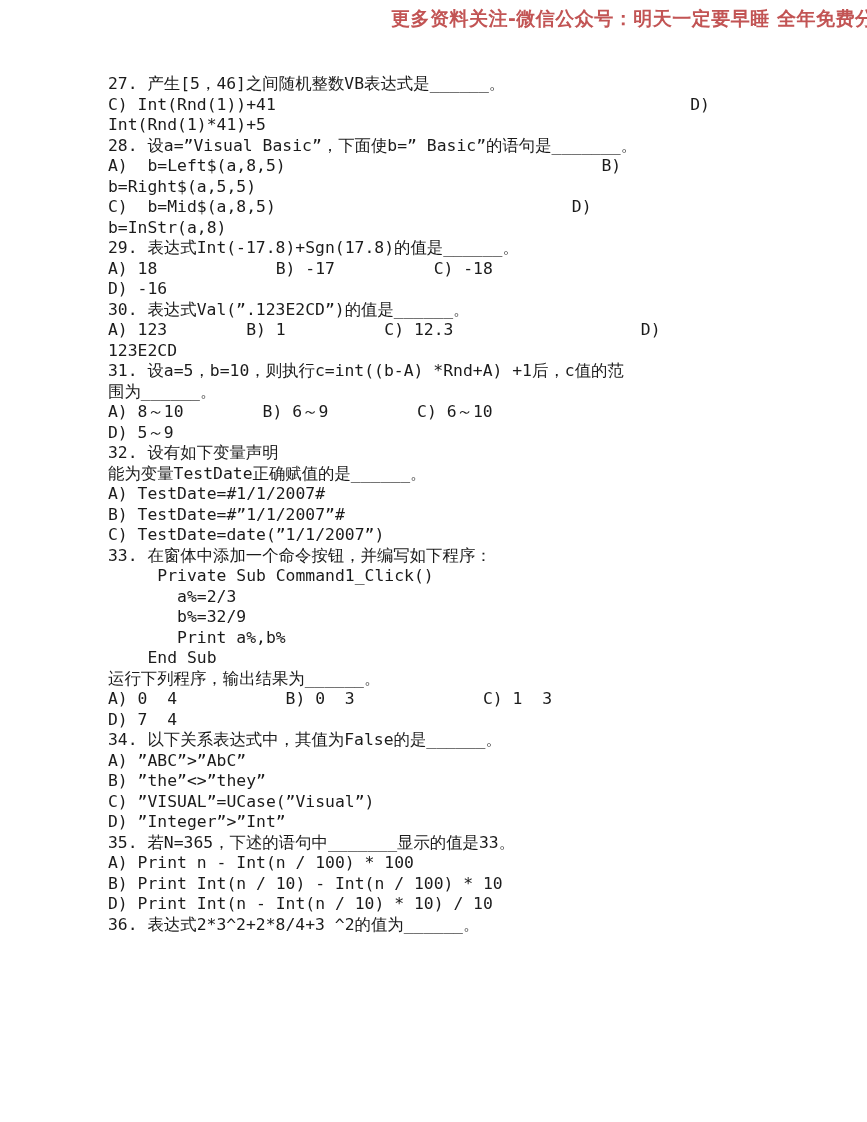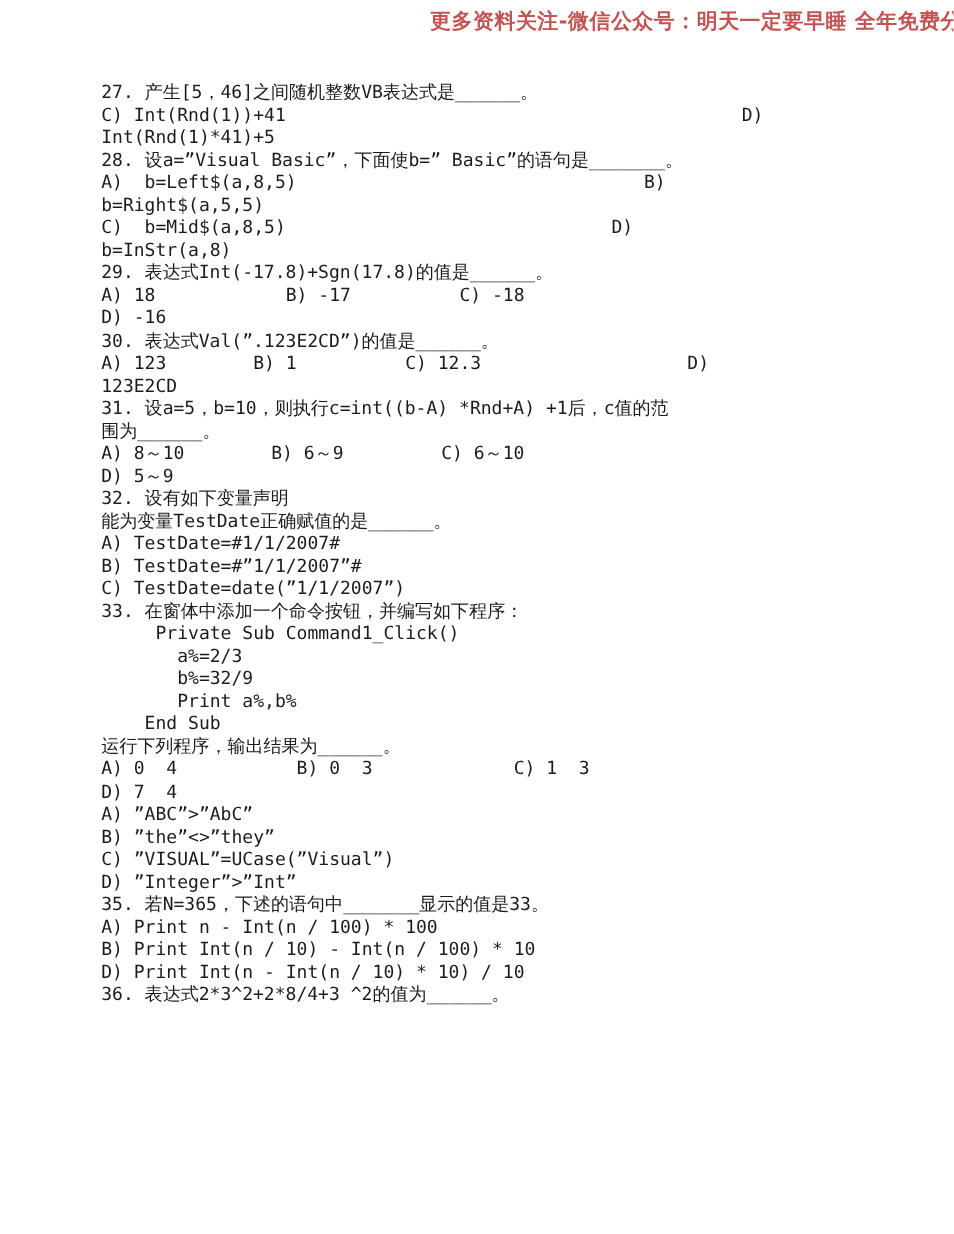--- a/index.html
+++ b/index.html
@@ -29,7 +29,7 @@
   }
   .content {
     position: absolute;
-    left: 92px;
+    left: 108px;
     top: 74px;
     width: 680px;
     font-size: 16.4px;

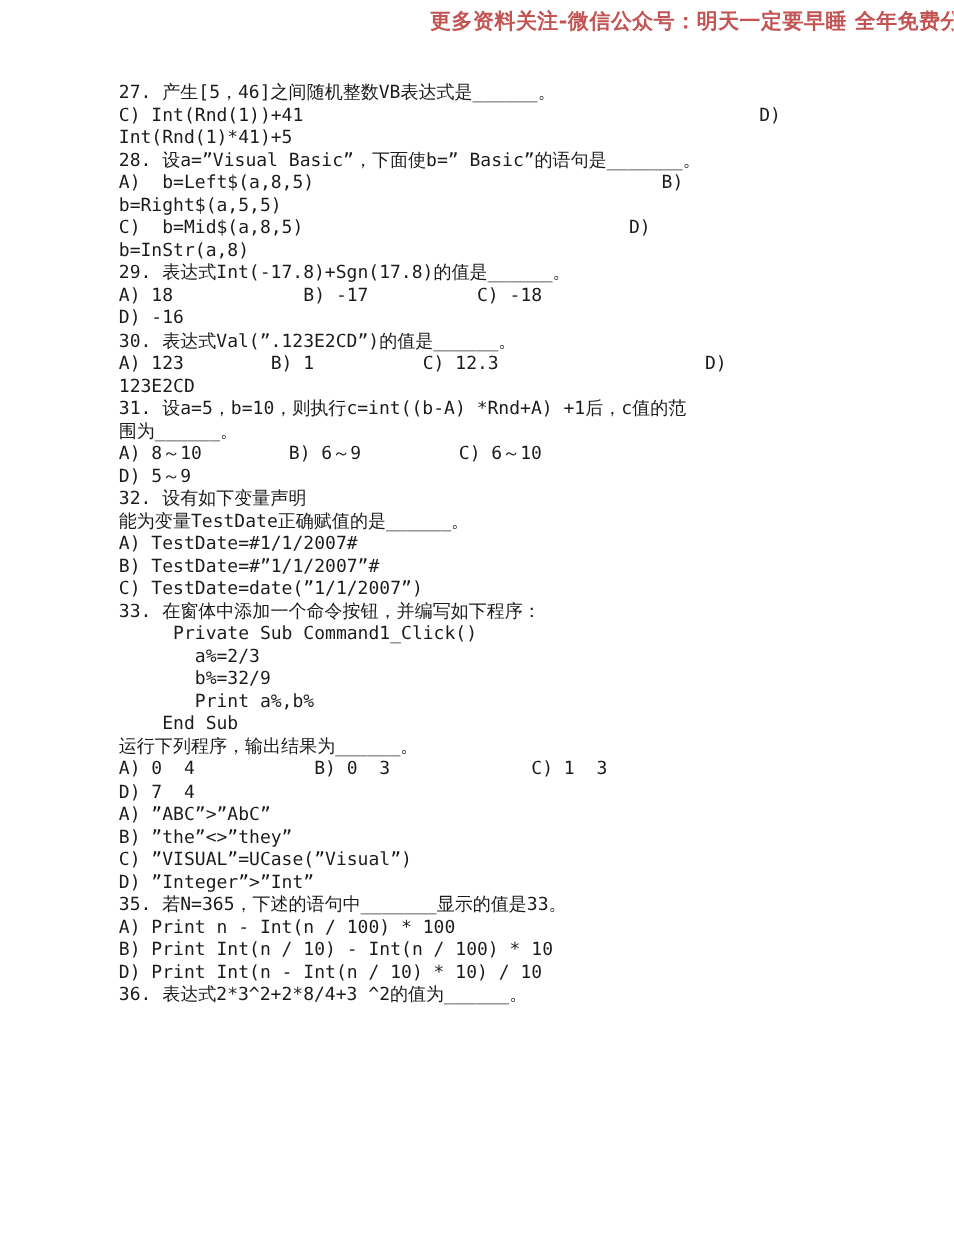--- a/index.html
+++ b/index.html
@@ -80,6 +80,7 @@
       <div class="line">运行下列程序，输出结果为______。</div>
       <div class="line">A) 0  4           B) 0  3             C) 1  3</div>
       <div class="line">D) 7  4</div>
+      <div class="line">34. 以下关系表达式中，其值为False的是______。</div>
       <div class="line">A) ”ABC”&gt;”AbC”</div>
       <div class="line">B) ”the”&lt;&gt;”they”</div>
       <div class="line">C) ”VISUAL”=UCase(”Visual”)</div>

